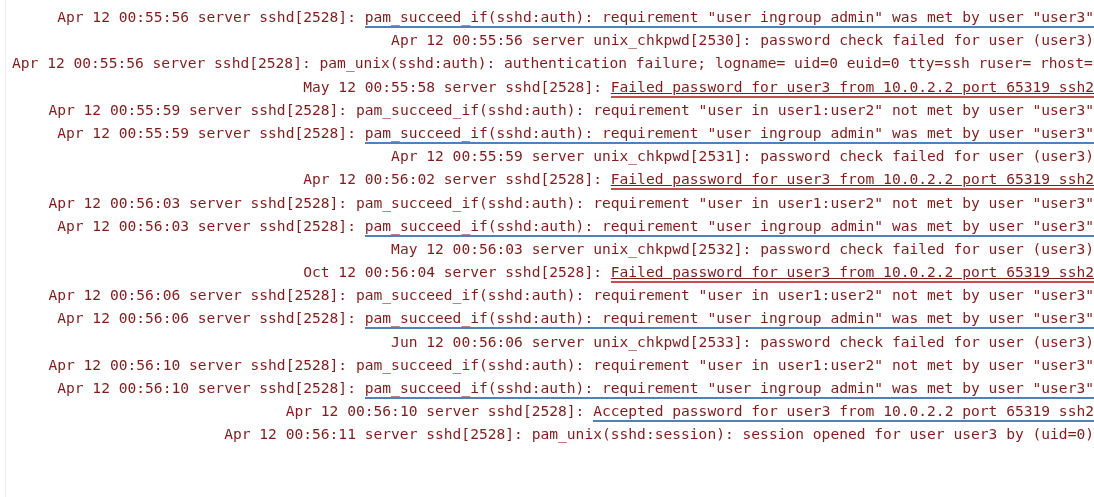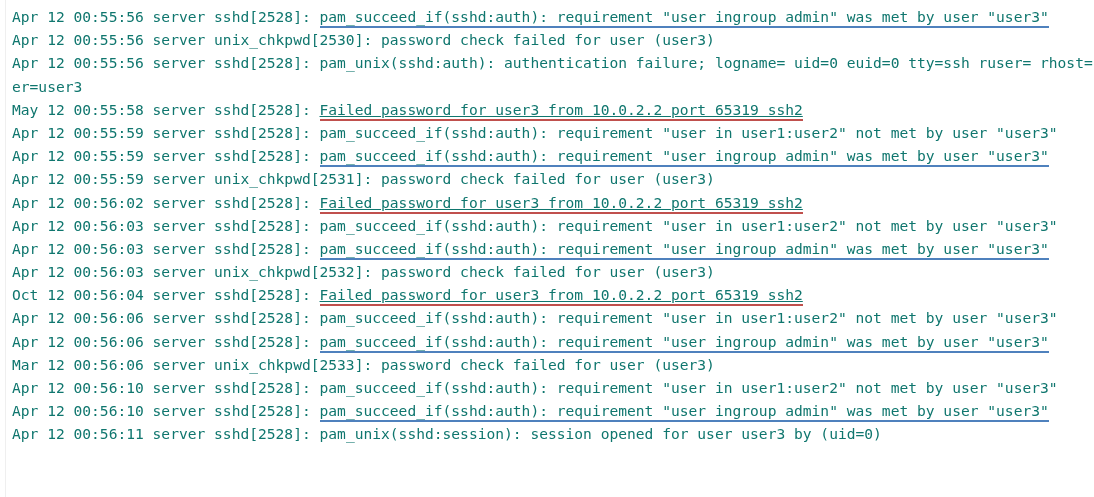--- a/index.html
+++ b/index.html
@@ -49,9 +49,10 @@
     white-space: pre;
     font-size: 14.6px;
     letter-spacing: 0px;
-    color: #0f766e;
+    color: #7f1d1d;
     padding-left: 12px;
     box-sizing: border-box;
+    text-align: right;
   }
 
   

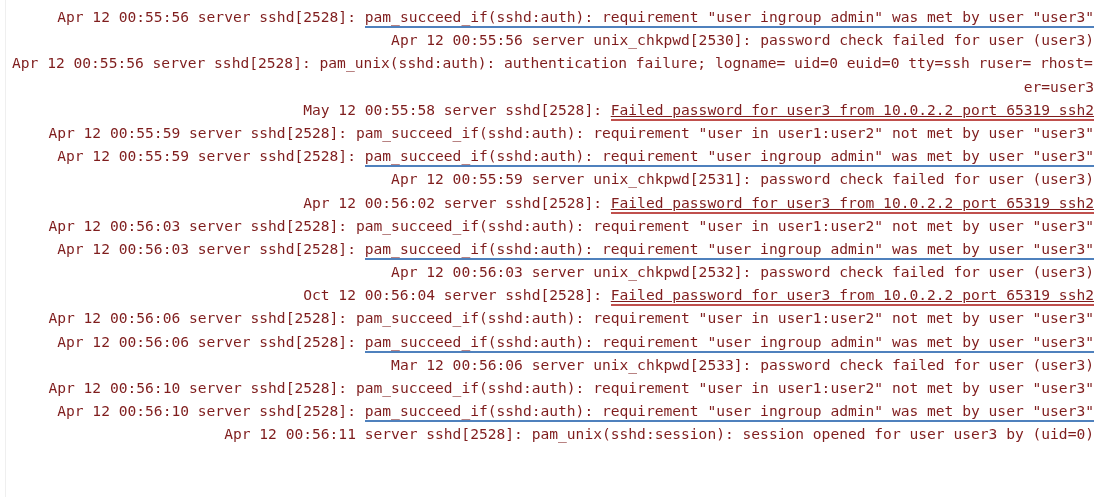--- a/index.html
+++ b/index.html
@@ -79,7 +79,6 @@
       <div class="log-line"><span class="seg">Apr 12 00:55:56 server sshd[2528]: </span><span class="seg ul-blue">pam_succeed_if(sshd:auth): requirement "user ingroup admin" was met by user "user3"</span></div>
       <div class="log-line"><span class="seg">Apr 12 00:55:56 server unix_chkpwd[2530]: </span><span class="seg">password check failed for user (user3)</span></div>
       <div class="log-line"><span class="seg">Apr 12 00:55:56 server sshd[2528]: </span><span class="seg">pam_unix(sshd:auth): authentication failure; logname= uid=0 euid=0 tty=ssh ruser= rhost=10.0.2.2  us</span></div>
-      <div class="log-line"><span class="seg">er=user3</span></div>
       <div class="log-line"><span class="seg">May 12 00:55:58 server sshd[2528]: </span><span class="seg ul-red">Failed password for user3 from 10.0.2.2 port 65319 ssh2</span></div>
       <div class="log-line"><span class="seg">Apr 12 00:55:59 server sshd[2528]: </span><span class="seg">pam_succeed_if(sshd:auth): requirement "user in user1:user2" not met by user "user3"</span></div>
       <div class="log-line"><span class="seg">Apr 12 00:55:59 server sshd[2528]: </span><span class="seg ul-blue">pam_succeed_if(sshd:auth): requirement "user ingroup admin" was met by user "user3"</span></div>

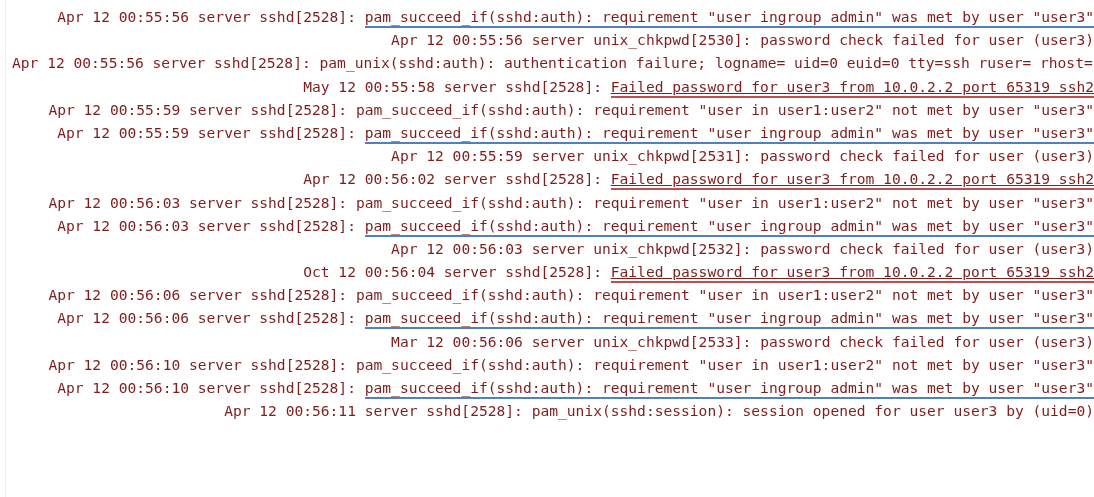--- a/index.html
+++ b/index.html
@@ -86,7 +86,7 @@
       <div class="log-line"><span class="seg">Apr 12 00:56:02 server sshd[2528]: </span><span class="seg ul-red">Failed password for user3 from 10.0.2.2 port 65319 ssh2</span></div>
       <div class="log-line"><span class="seg">Apr 12 00:56:03 server sshd[2528]: </span><span class="seg">pam_succeed_if(sshd:auth): requirement "user in user1:user2" not met by user "user3"</span></div>
       <div class="log-line"><span class="seg">Apr 12 00:56:03 server sshd[2528]: </span><span class="seg ul-blue">pam_succeed_if(sshd:auth): requirement "user ingroup admin" was met by user "user3"</span></div>
-      <div class="log-line"><span class="seg">Apr 12 00:56:03 server unix_chkpwd[2532]: </span><span class="seg">password check failed for user (user3)</span></div>
+      <div class="log-line"><span class="seg">May 12 00:56:03 server unix_chkpwd[2532]: </span><span class="seg">password check failed for user (user3)</span></div>
       <div class="log-line"><span class="seg">Oct 12 00:56:04 server sshd[2528]: </span><span class="seg ul-red">Failed password for user3 from 10.0.2.2 port 65319 ssh2</span></div>
       <div class="log-line"><span class="seg">Apr 12 00:56:06 server sshd[2528]: </span><span class="seg">pam_succeed_if(sshd:auth): requirement "user in user1:user2" not met by user "user3"</span></div>
       <div class="log-line"><span class="seg">Apr 12 00:56:06 server sshd[2528]: </span><span class="seg ul-blue">pam_succeed_if(sshd:auth): requirement "user ingroup admin" was met by user "user3"</span></div>

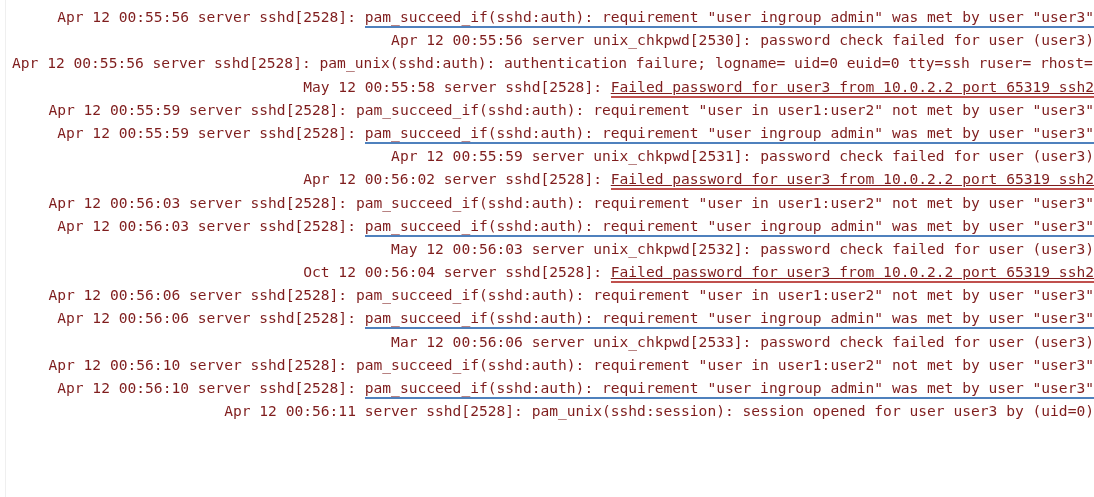--- a/index.html
+++ b/index.html
@@ -90,7 +90,7 @@
       <div class="log-line"><span class="seg">Oct 12 00:56:04 server sshd[2528]: </span><span class="seg ul-red">Failed password for user3 from 10.0.2.2 port 65319 ssh2</span></div>
       <div class="log-line"><span class="seg">Apr 12 00:56:06 server sshd[2528]: </span><span class="seg">pam_succeed_if(sshd:auth): requirement "user in user1:user2" not met by user "user3"</span></div>
       <div class="log-line"><span class="seg">Apr 12 00:56:06 server sshd[2528]: </span><span class="seg ul-blue">pam_succeed_if(sshd:auth): requirement "user ingroup admin" was met by user "user3"</span></div>
-      <div class="log-line"><span class="seg">Mar 12 00:56:06 server unix_chkpwd[2533]: </span><span class="seg">password check failed for user (user3)</span></div>
+      <div class="log-line"><span class="seg">Jun 12 00:56:06 server unix_chkpwd[2533]: </span><span class="seg">password check failed for user (user3)</span></div>
       <div class="log-line"><span class="seg">Apr 12 00:56:10 server sshd[2528]: </span><span class="seg">pam_succeed_if(sshd:auth): requirement "user in user1:user2" not met by user "user3"</span></div>
       <div class="log-line"><span class="seg">Apr 12 00:56:10 server sshd[2528]: </span><span class="seg ul-blue">pam_succeed_if(sshd:auth): requirement "user ingroup admin" was met by user "user3"</span></div>
       <div class="log-line"><span class="seg">Apr 12 00:56:11 server sshd[2528]: </span><span class="seg">pam_unix(sshd:session): session opened for user user3 by (uid=0)</span></div>

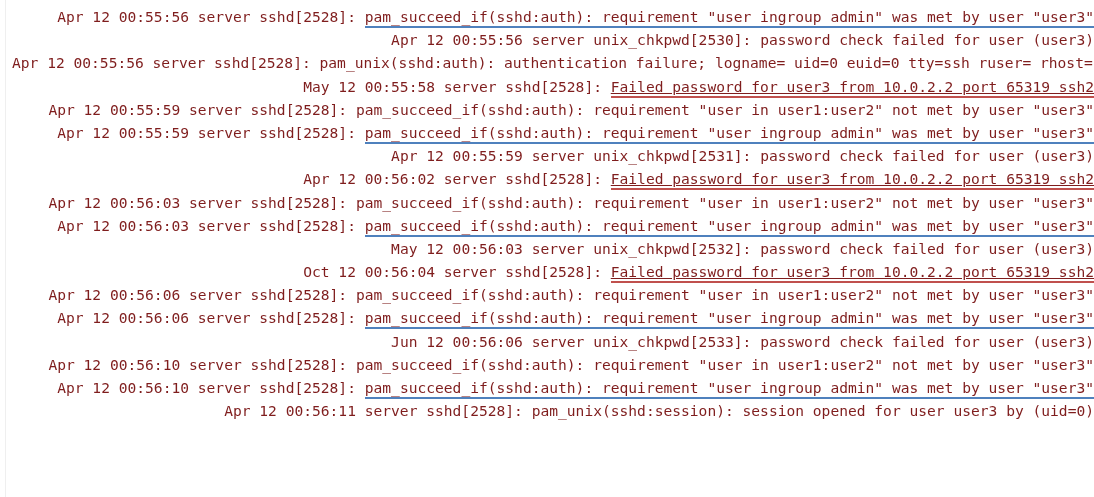--- a/index.html
+++ b/index.html
@@ -93,6 +93,7 @@
       <div class="log-line"><span class="seg">Jun 12 00:56:06 server unix_chkpwd[2533]: </span><span class="seg">password check failed for user (user3)</span></div>
       <div class="log-line"><span class="seg">Apr 12 00:56:10 server sshd[2528]: </span><span class="seg">pam_succeed_if(sshd:auth): requirement "user in user1:user2" not met by user "user3"</span></div>
       <div class="log-line"><span class="seg">Apr 12 00:56:10 server sshd[2528]: </span><span class="seg ul-blue">pam_succeed_if(sshd:auth): requirement "user ingroup admin" was met by user "user3"</span></div>
+      <div class="log-line"><span class="seg">Apr 12 00:56:10 server sshd[2528]: </span><span class="seg ul-blue">Accepted password for user3 from 10.0.2.2 port 65319 ssh2</span></div>
       <div class="log-line"><span class="seg">Apr 12 00:56:11 server sshd[2528]: </span><span class="seg">pam_unix(sshd:session): session opened for user user3 by (uid=0)</span></div>
     </div>
 </div>

